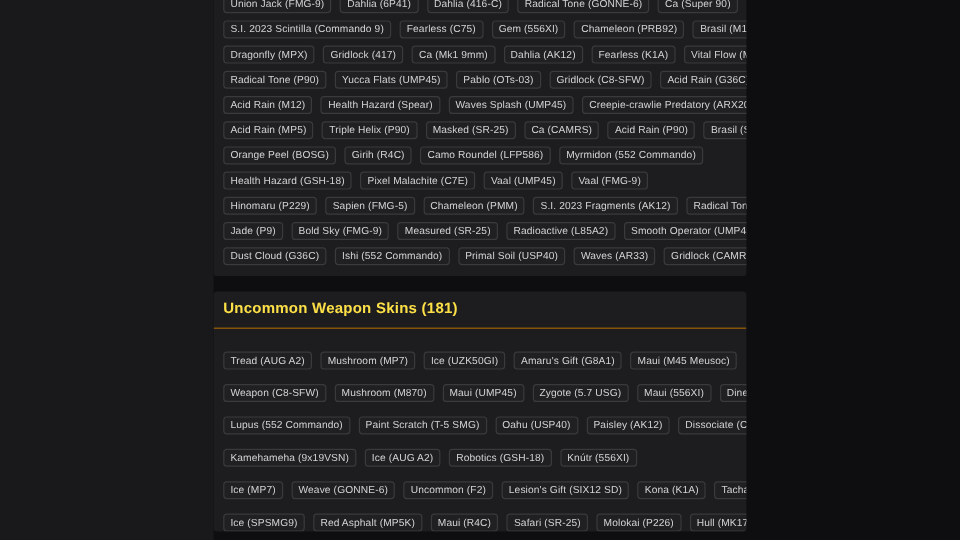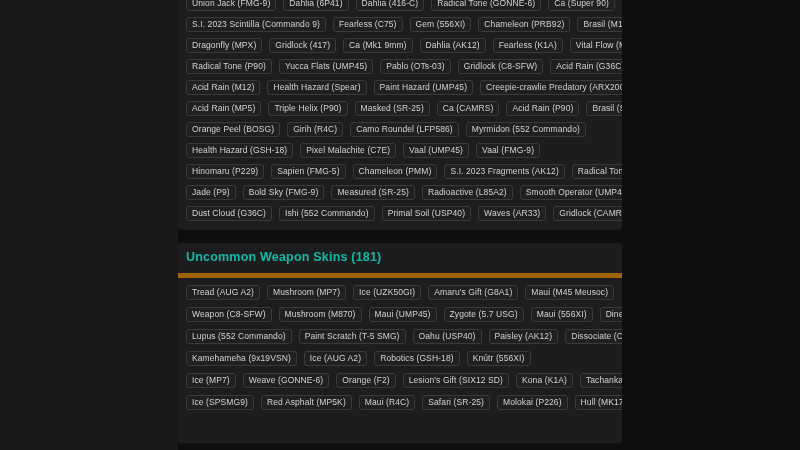--- a/index.html
+++ b/index.html
@@ -125,7 +125,7 @@
           <div class="chip-row">
             <button class="chip">Acid Rain (M12)</button>
             <button class="chip">Health Hazard (Spear)</button>
-            <button class="chip">Paint Hazard (UMP45)</button>
+            <button class="chip">Waves Splash (UMP45)</button>
             <button class="chip">Creepie-crawlie Predatory (ARX200)</button>
           </div>
           <div class="chip-row">

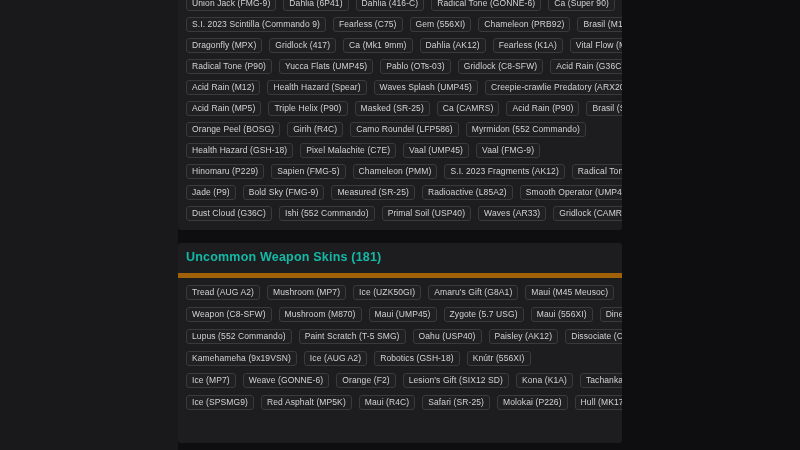--- a/index.html
+++ b/index.html
@@ -50,8 +50,8 @@
     font-size: 12.5px;
     font-weight: bold;
     letter-spacing: 0.2px;
-    color: #14b8a6;
-    border-bottom: 5px solid #a16207;
+    color: #fde047;
+    border-bottom: 1px solid #a16207;
   }
   .chip-rows { display: block; }
   .card-2 .chip-rows { padding: 7px 8px 8px 8px; }

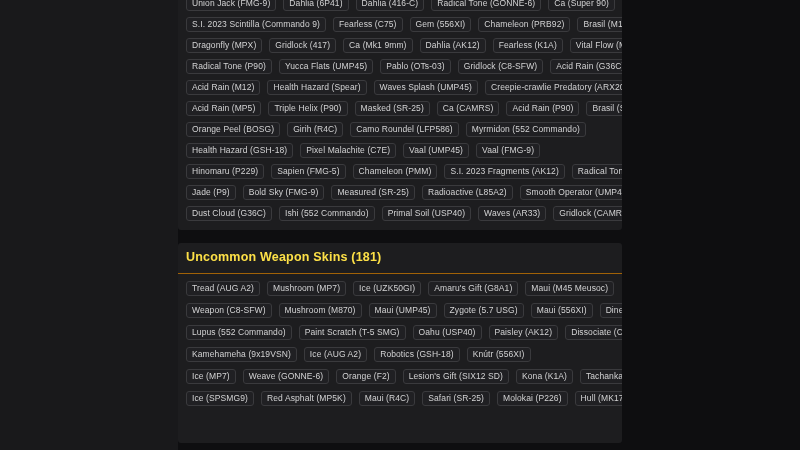--- a/index.html
+++ b/index.html
@@ -61,7 +61,7 @@
     gap: 7px;
     margin-bottom: 6px;
   }
-  .card-2 .chip-row { margin-bottom: 7px; }
+  .card-2 .chip-row { margin-bottom: 7px; margin-top: 12px; }
   .chip {
     appearance: none;
     -webkit-appearance: none;

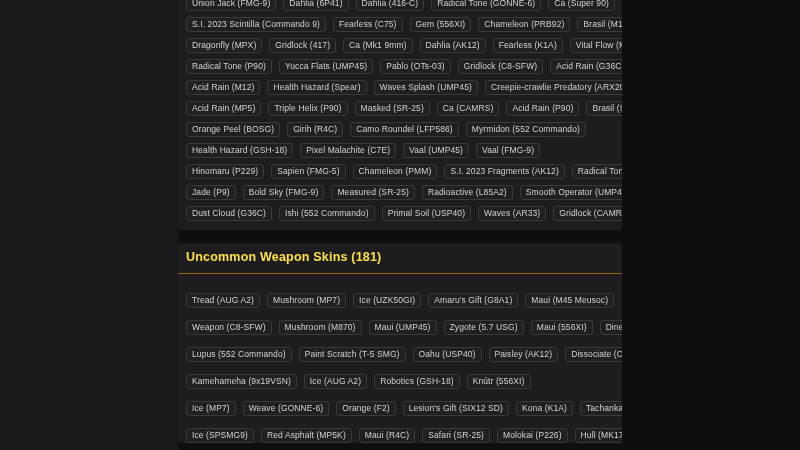--- a/index.html
+++ b/index.html
@@ -205,7 +205,7 @@
           <div class="chip-row">
             <button class="chip">Ice (MP7)</button>
             <button class="chip">Weave (GONNE-6)</button>
-            <button class="chip">Orange (F2)</button>
+            <button class="chip">Uncommon (F2)</button>
             <button class="chip">Lesion's Gift (SIX12 SD)</button>
             <button class="chip">Kona (K1A)</button>
             <button class="chip">Tachanka's Gift (9x19VSN)</button>

